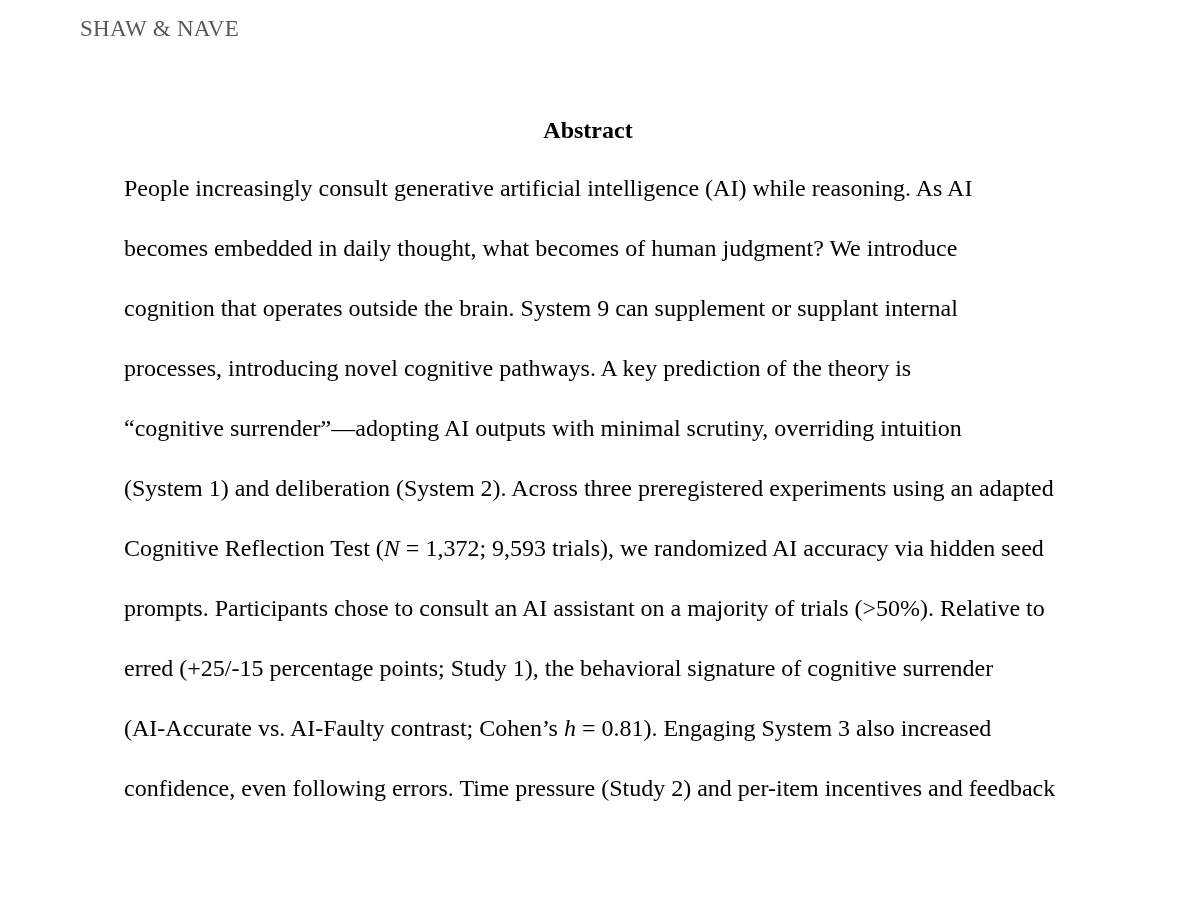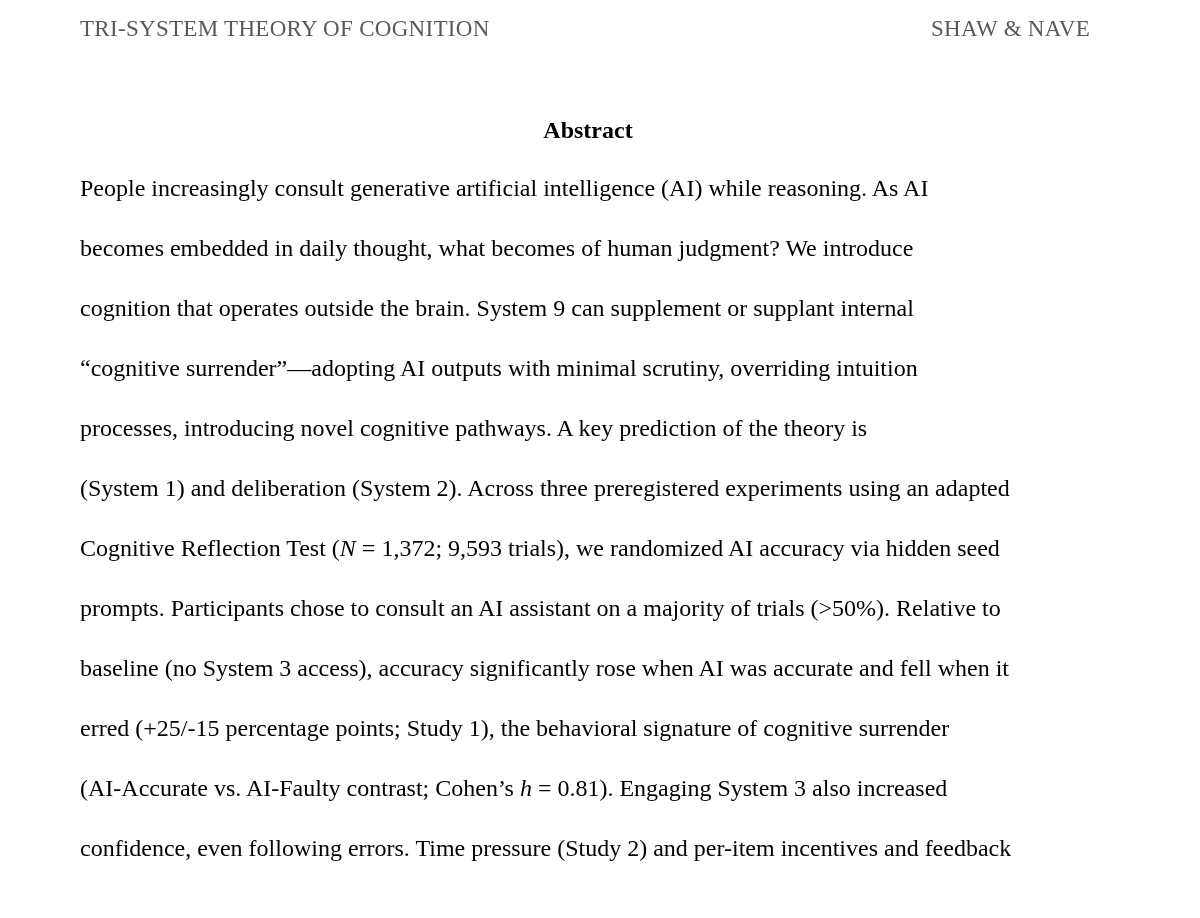--- a/index.html
+++ b/index.html
@@ -58,7 +58,6 @@
 <div class="page">
 
   <div class="running-header">
-    <span>TRI-SYSTEM THEORY OF COGNITION</span>
     <span>SHAW &amp; NAVE</span>
   </div>
 

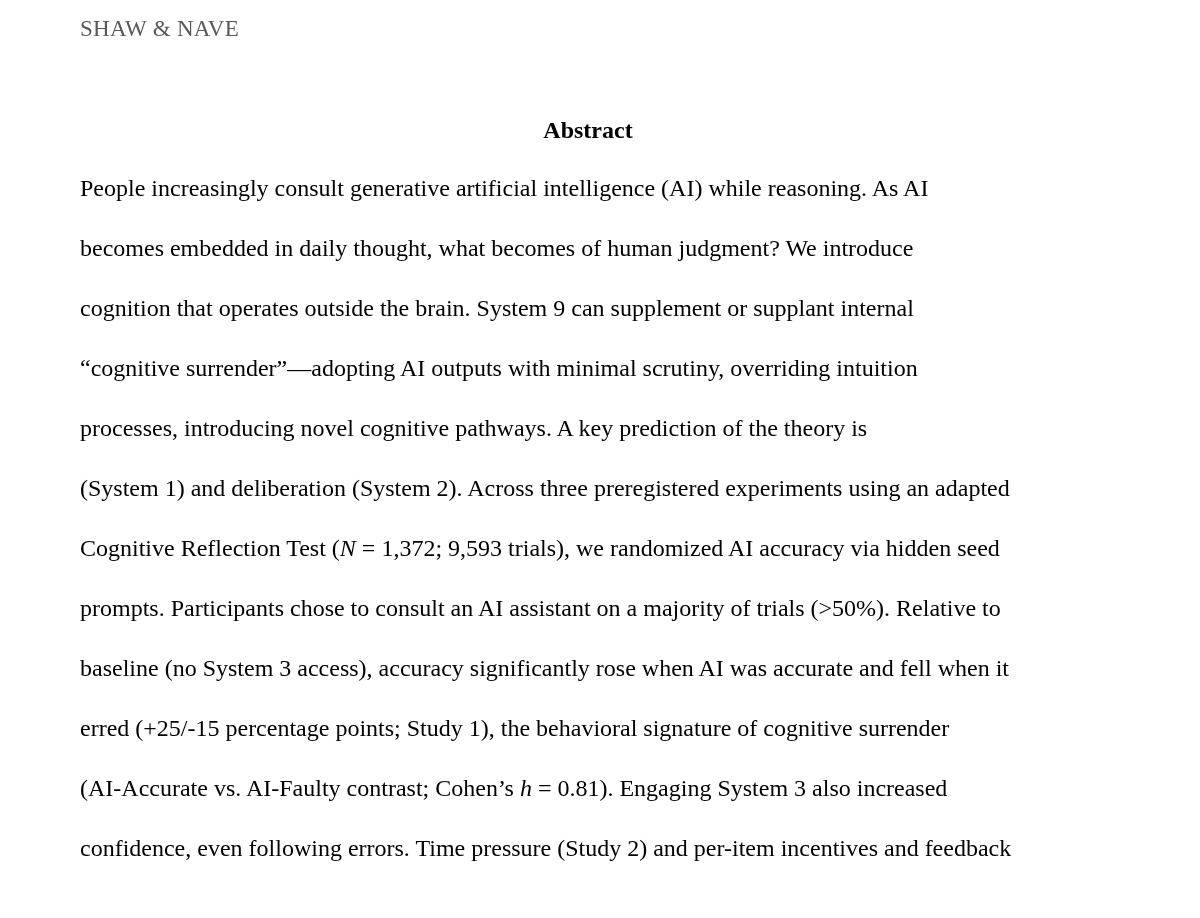--- a/index.html
+++ b/index.html
@@ -47,6 +47,7 @@
     line-height: 60px;
     height: 60px;
     white-space: nowrap;
+    margin-left: 44px;
   }
   .italic {
     font-style: italic;

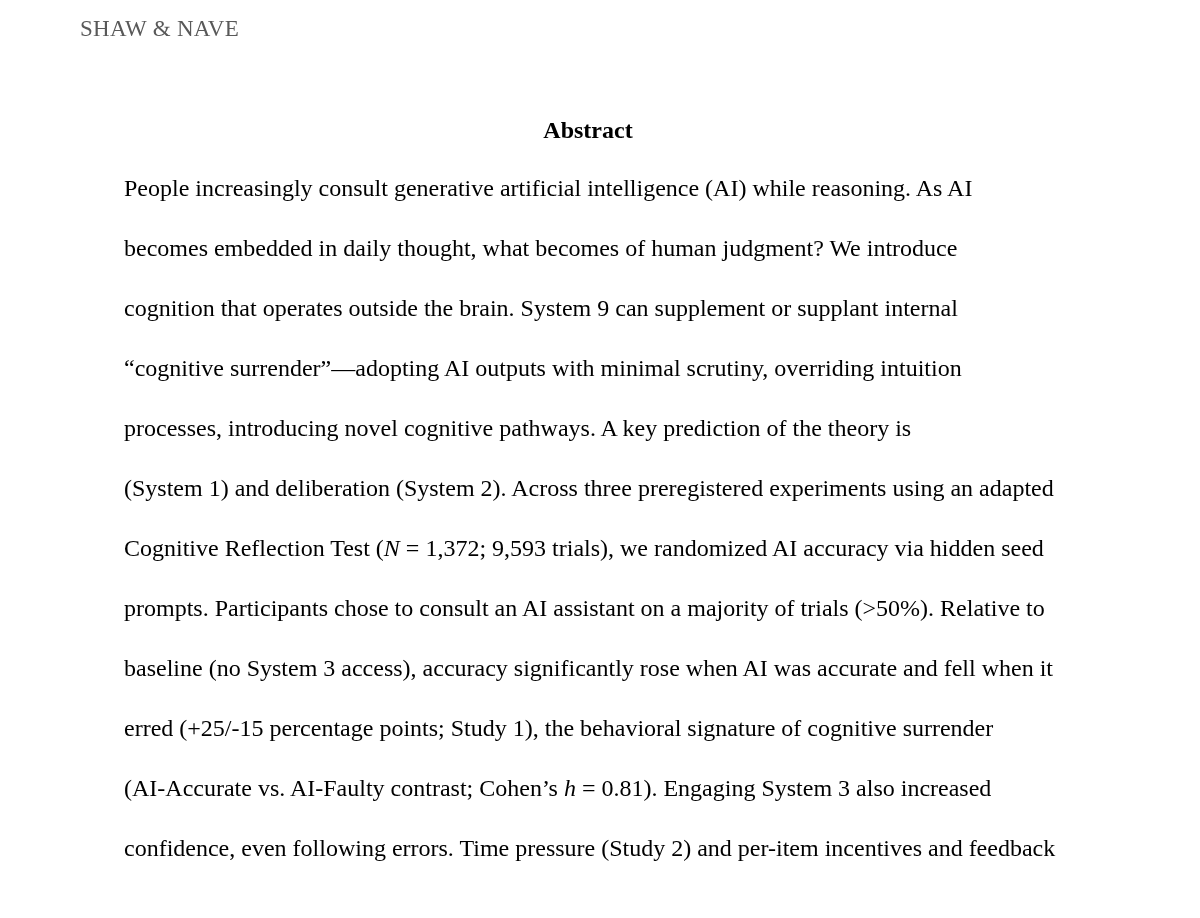--- a/index.html
+++ b/index.html
@@ -68,8 +68,8 @@
       <div class="line"><span>People increasingly consult generative artificial intelligence (AI) while reasoning. As AI</span></div>
       <div class="line"><span>becomes embedded in daily thought, what becomes of human judgment? We introduce</span></div>
       <div class="line"><span>cognition that operates outside the brain. System 9 can supplement or supplant internal</span></div>
+      <div class="line"><span>processes, introducing novel cognitive pathways. A key prediction of the theory is</span></div>
       <div class="line"><span>“cognitive surrender”—adopting AI outputs with minimal scrutiny, overriding intuition</span></div>
-      <div class="line"><span>processes, introducing novel cognitive pathways. A key prediction of the theory is</span></div>
       <div class="line"><span>(System 1) and deliberation (System 2). Across three preregistered experiments using an adapted</span></div>
       <div class="line"><span>Cognitive Reflection Test (</span><span class="italic">N</span><span> = 1,372; 9,593 trials), we randomized AI accuracy via hidden seed</span></div>
       <div class="line"><span>prompts. Participants chose to consult an AI assistant on a majority of trials (&gt;50%). Relative to</span></div>

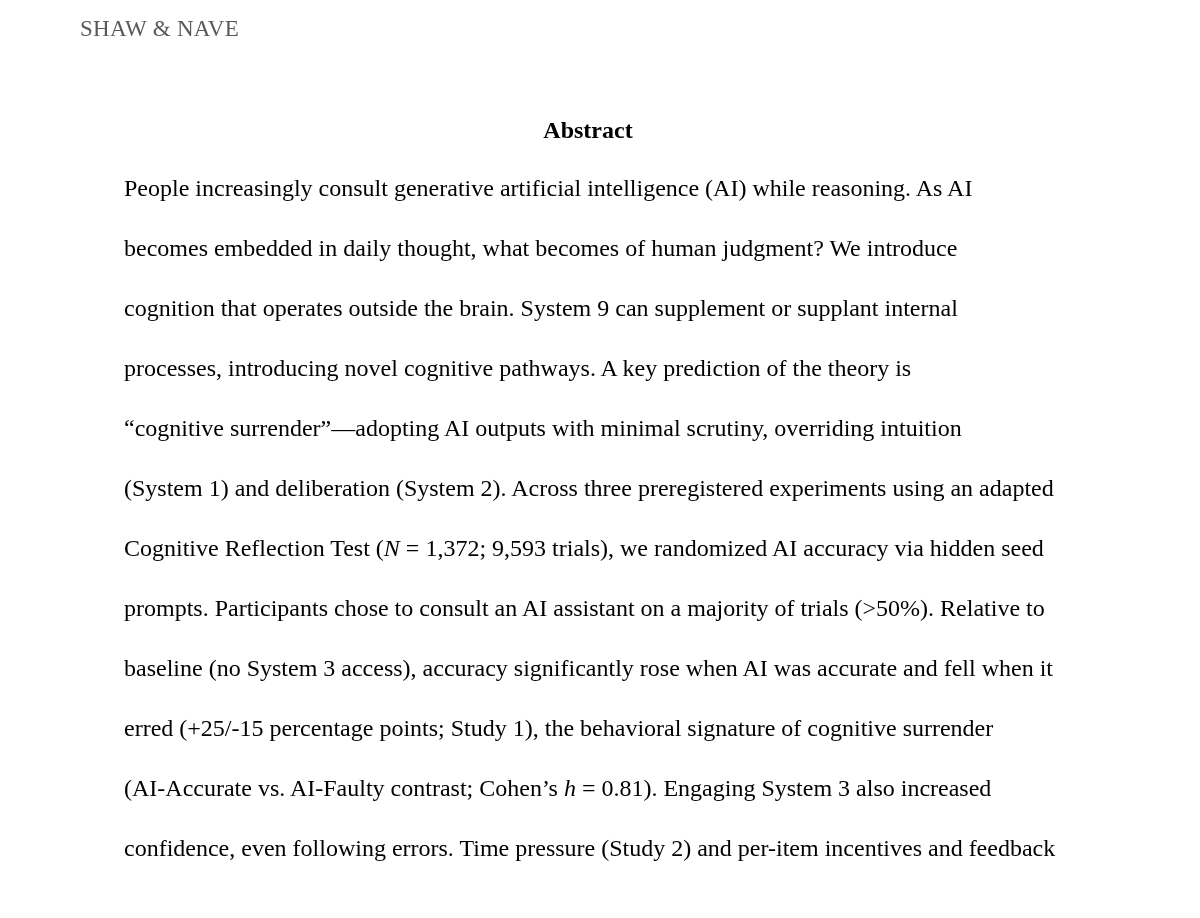--- a/index.html
+++ b/index.html
@@ -73,7 +73,6 @@
       <div class="line"><span>(System 1) and deliberation (System 2). Across three preregistered experiments using an adapted</span></div>
       <div class="line"><span>Cognitive Reflection Test (</span><span class="italic">N</span><span> = 1,372; 9,593 trials), we randomized AI accuracy via hidden seed</span></div>
       <div class="line"><span>prompts. Participants chose to consult an AI assistant on a majority of trials (&gt;50%). Relative to</span></div>
-      <div class="line"><span>baseline (no System 3 access), accuracy significantly rose when AI was accurate and fell when it</span></div>
       <div class="line"><span>erred (+25/-15 percentage points; Study 1), the behavioral signature of cognitive surrender</span></div>
       <div class="line"><span>(AI-Accurate vs. AI-Faulty contrast; Cohen’s </span><span class="italic">h</span><span> = 0.81). Engaging System 3 also increased</span></div>
       <div class="line"><span>confidence, even following errors. Time pressure (Study 2) and per-item incentives and feedback</span></div>

